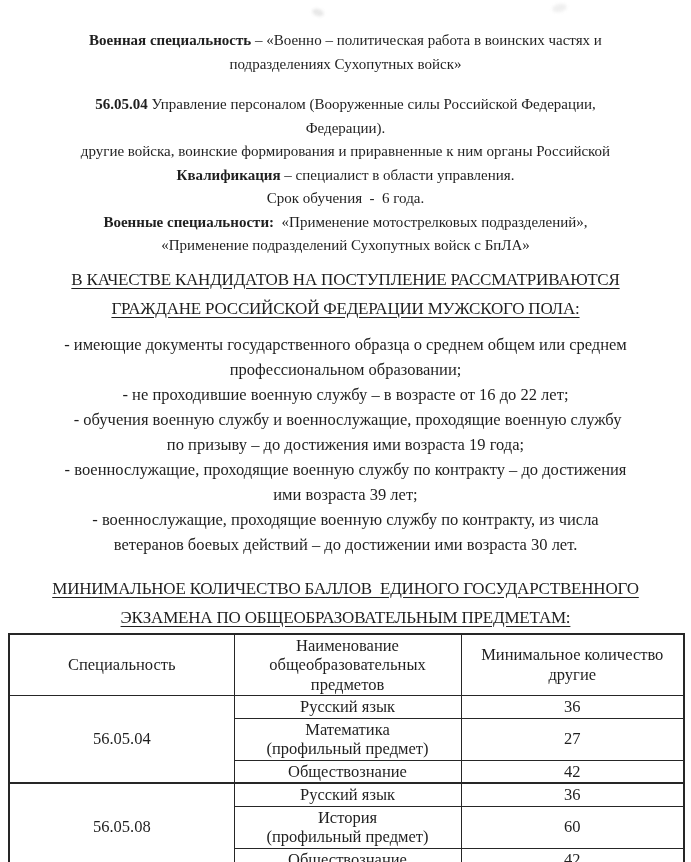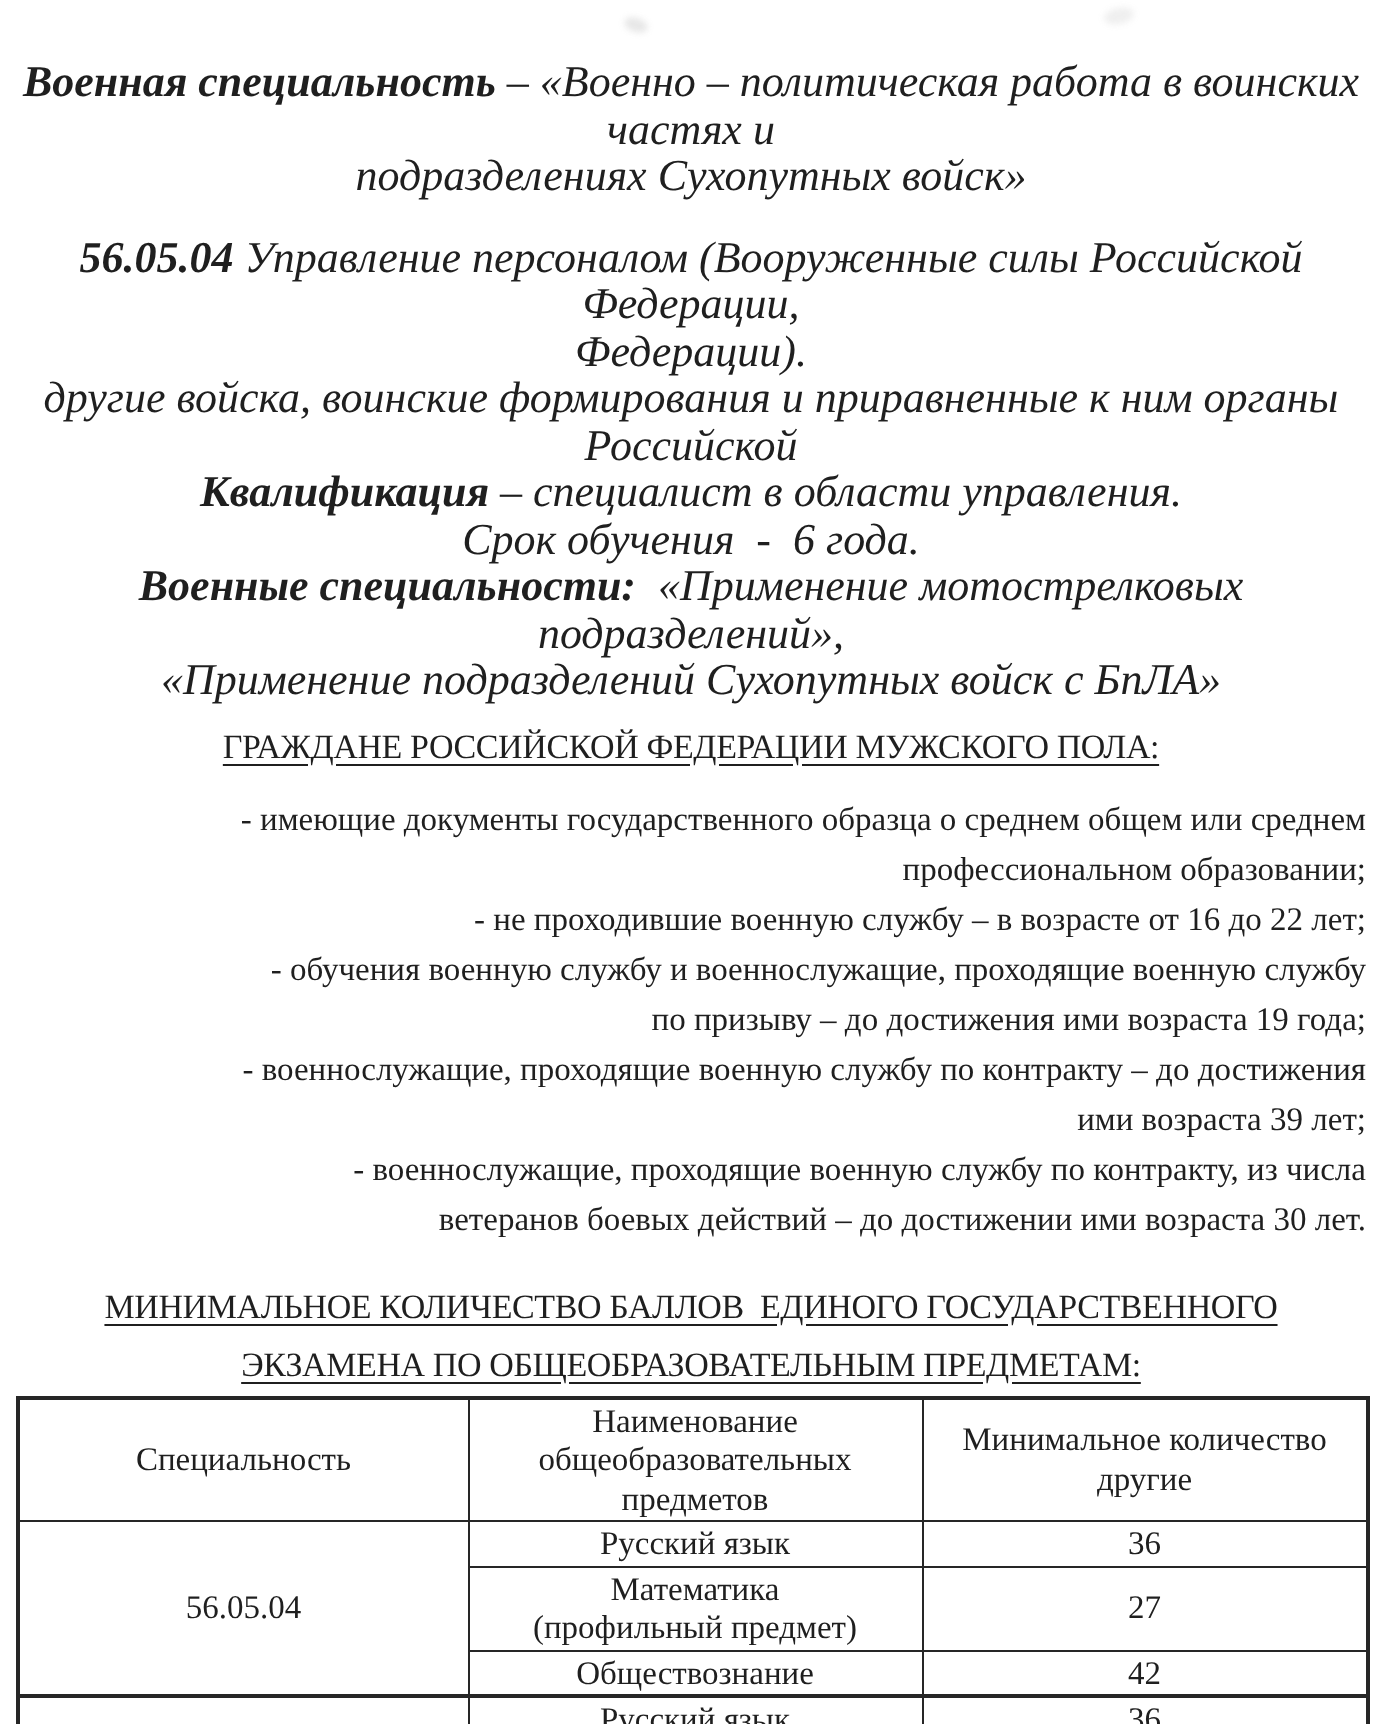--- a/index.html
+++ b/index.html
@@ -15,7 +15,7 @@
   p { margin: 0; white-space: pre-wrap; }
   .line { display: block; white-space: pre-wrap; }
 
-  .intro { text-align: center; font-size: 22px; line-height: 23.5px; font-style: italic; }
+  .intro { text-align: center; font-size: 15px; line-height: 23.5px; }
   .intro .p1 { margin-bottom: 17px; }
   .intro b { font-weight: bold; }
 

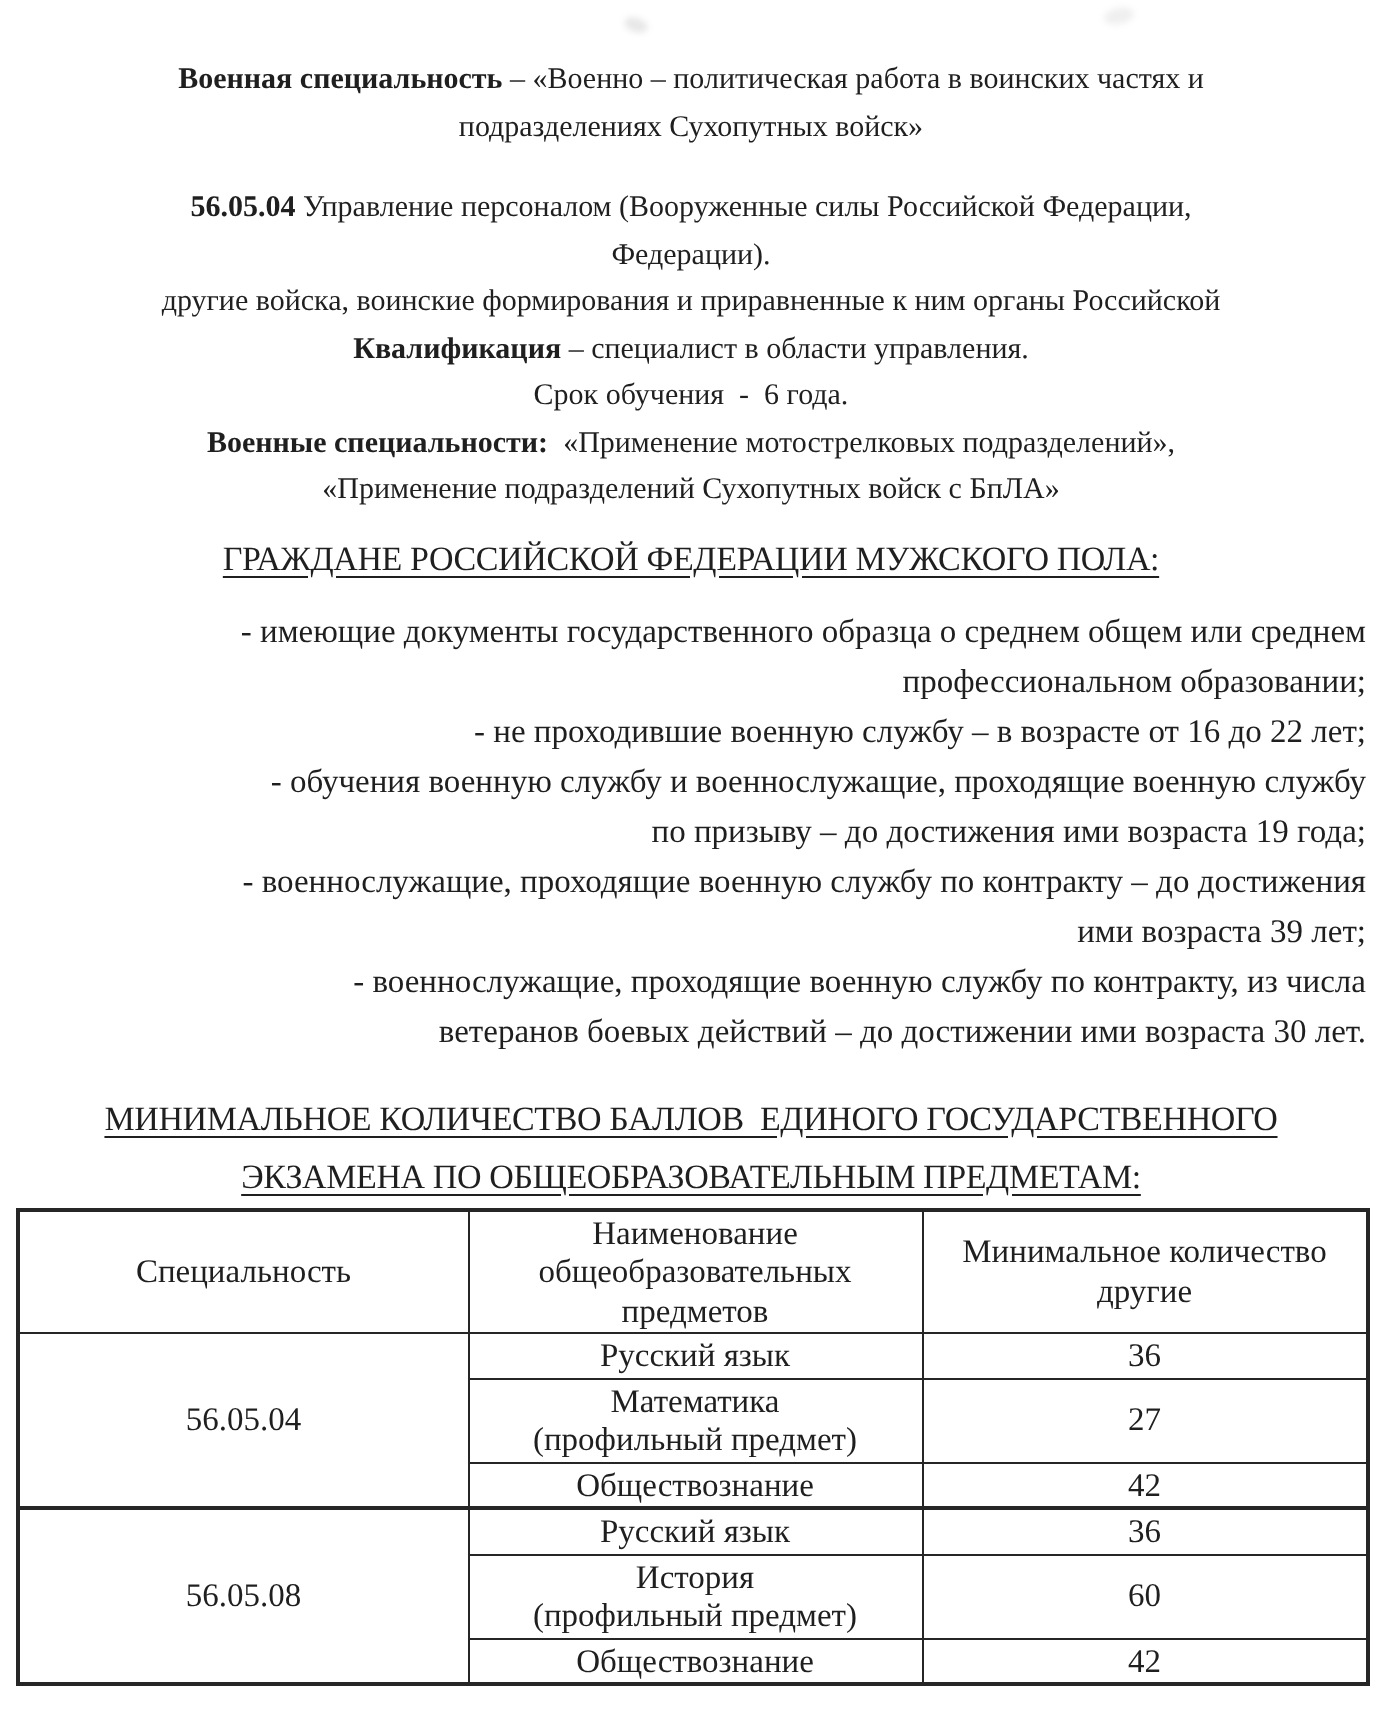--- a/index.html
+++ b/index.html
@@ -72,6 +72,7 @@
   </div>
 
   <div class="heading h-candidates">
+    <span class="line">В КАЧЕСТВЕ КАНДИДАТОВ НА ПОСТУПЛЕНИЕ РАССМАТРИВАЮТСЯ</span>
     <span class="line">ГРАЖДАНЕ РОССИЙСКОЙ ФЕДЕРАЦИИ МУЖСКОГО ПОЛА:</span>
   </div>
 

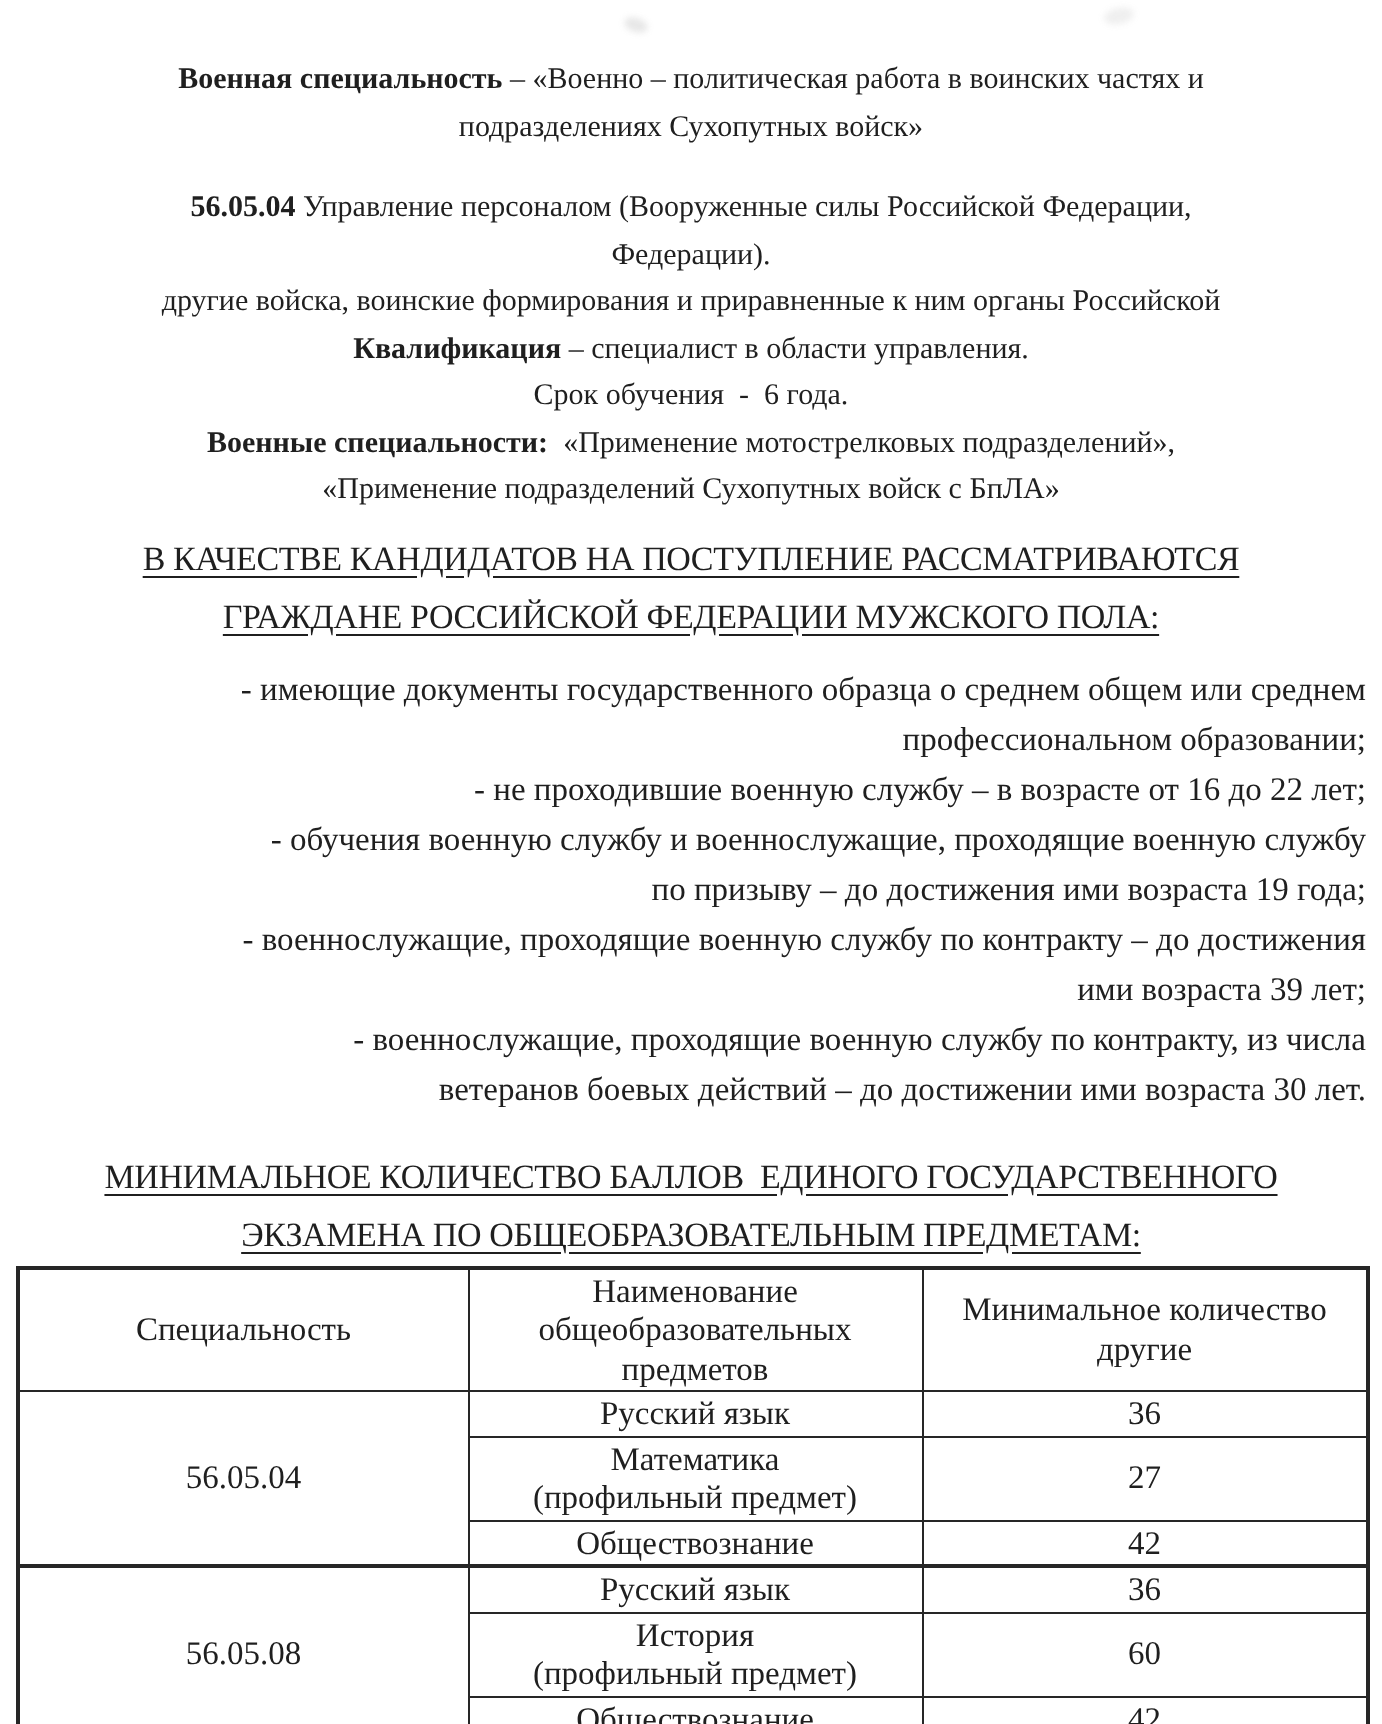--- a/index.html
+++ b/index.html
@@ -27,7 +27,7 @@
   .h-candidates { margin-top: 7px; margin-bottom: 9px; }
   .h-scores { margin-top: 17px; margin-bottom: 1px; }
 
-  .list { text-align: right; font-size: 16.5px; line-height: 25px; font-family: Liberation Serif, serif; }
+  .list { text-align: center; font-size: 16.5px; line-height: 25px; font-family: Liberation Serif, serif; }
 
   table {
     border-collapse: collapse; table-layout: fixed;

